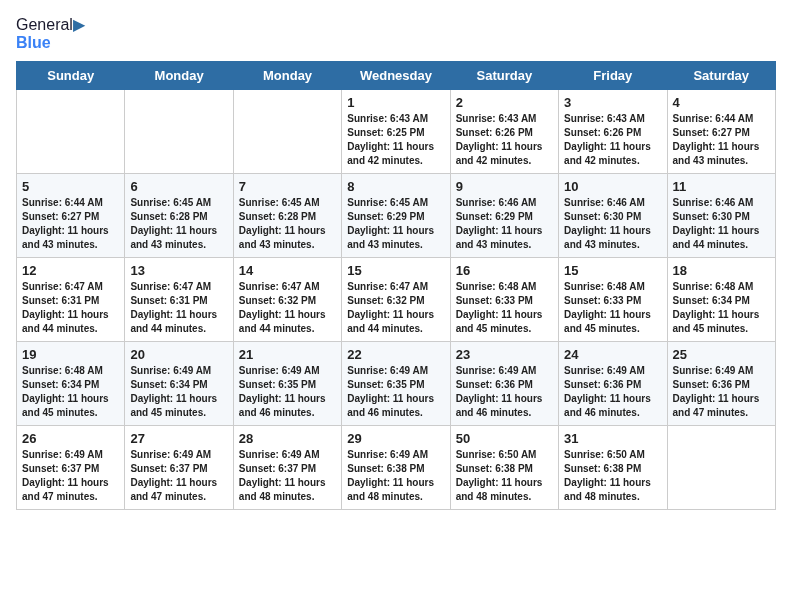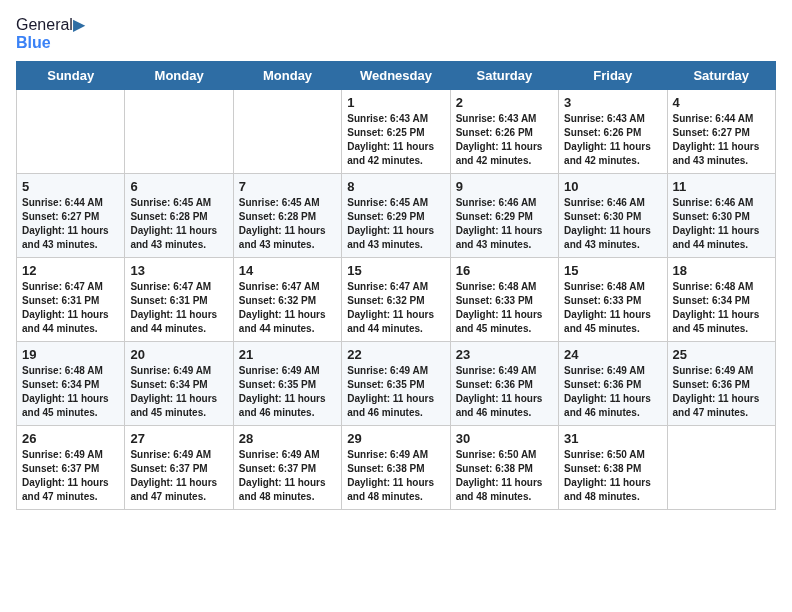--- a/index.html
+++ b/index.html
@@ -238,7 +238,7 @@
           <div class="day-info">Sunrise: 6:49 AM<br>Sunset: 6:38 PM<br>Daylight: 11 hours and 48 minutes.</div>
         </td>
         <td>
-          <span class="day-num">30</span>
+          <span class="day-num">50</span>
           <div class="day-info">Sunrise: 6:50 AM<br>Sunset: 6:38 PM<br>Daylight: 11 hours and 48 minutes.</div>
         </td>
         <td>

